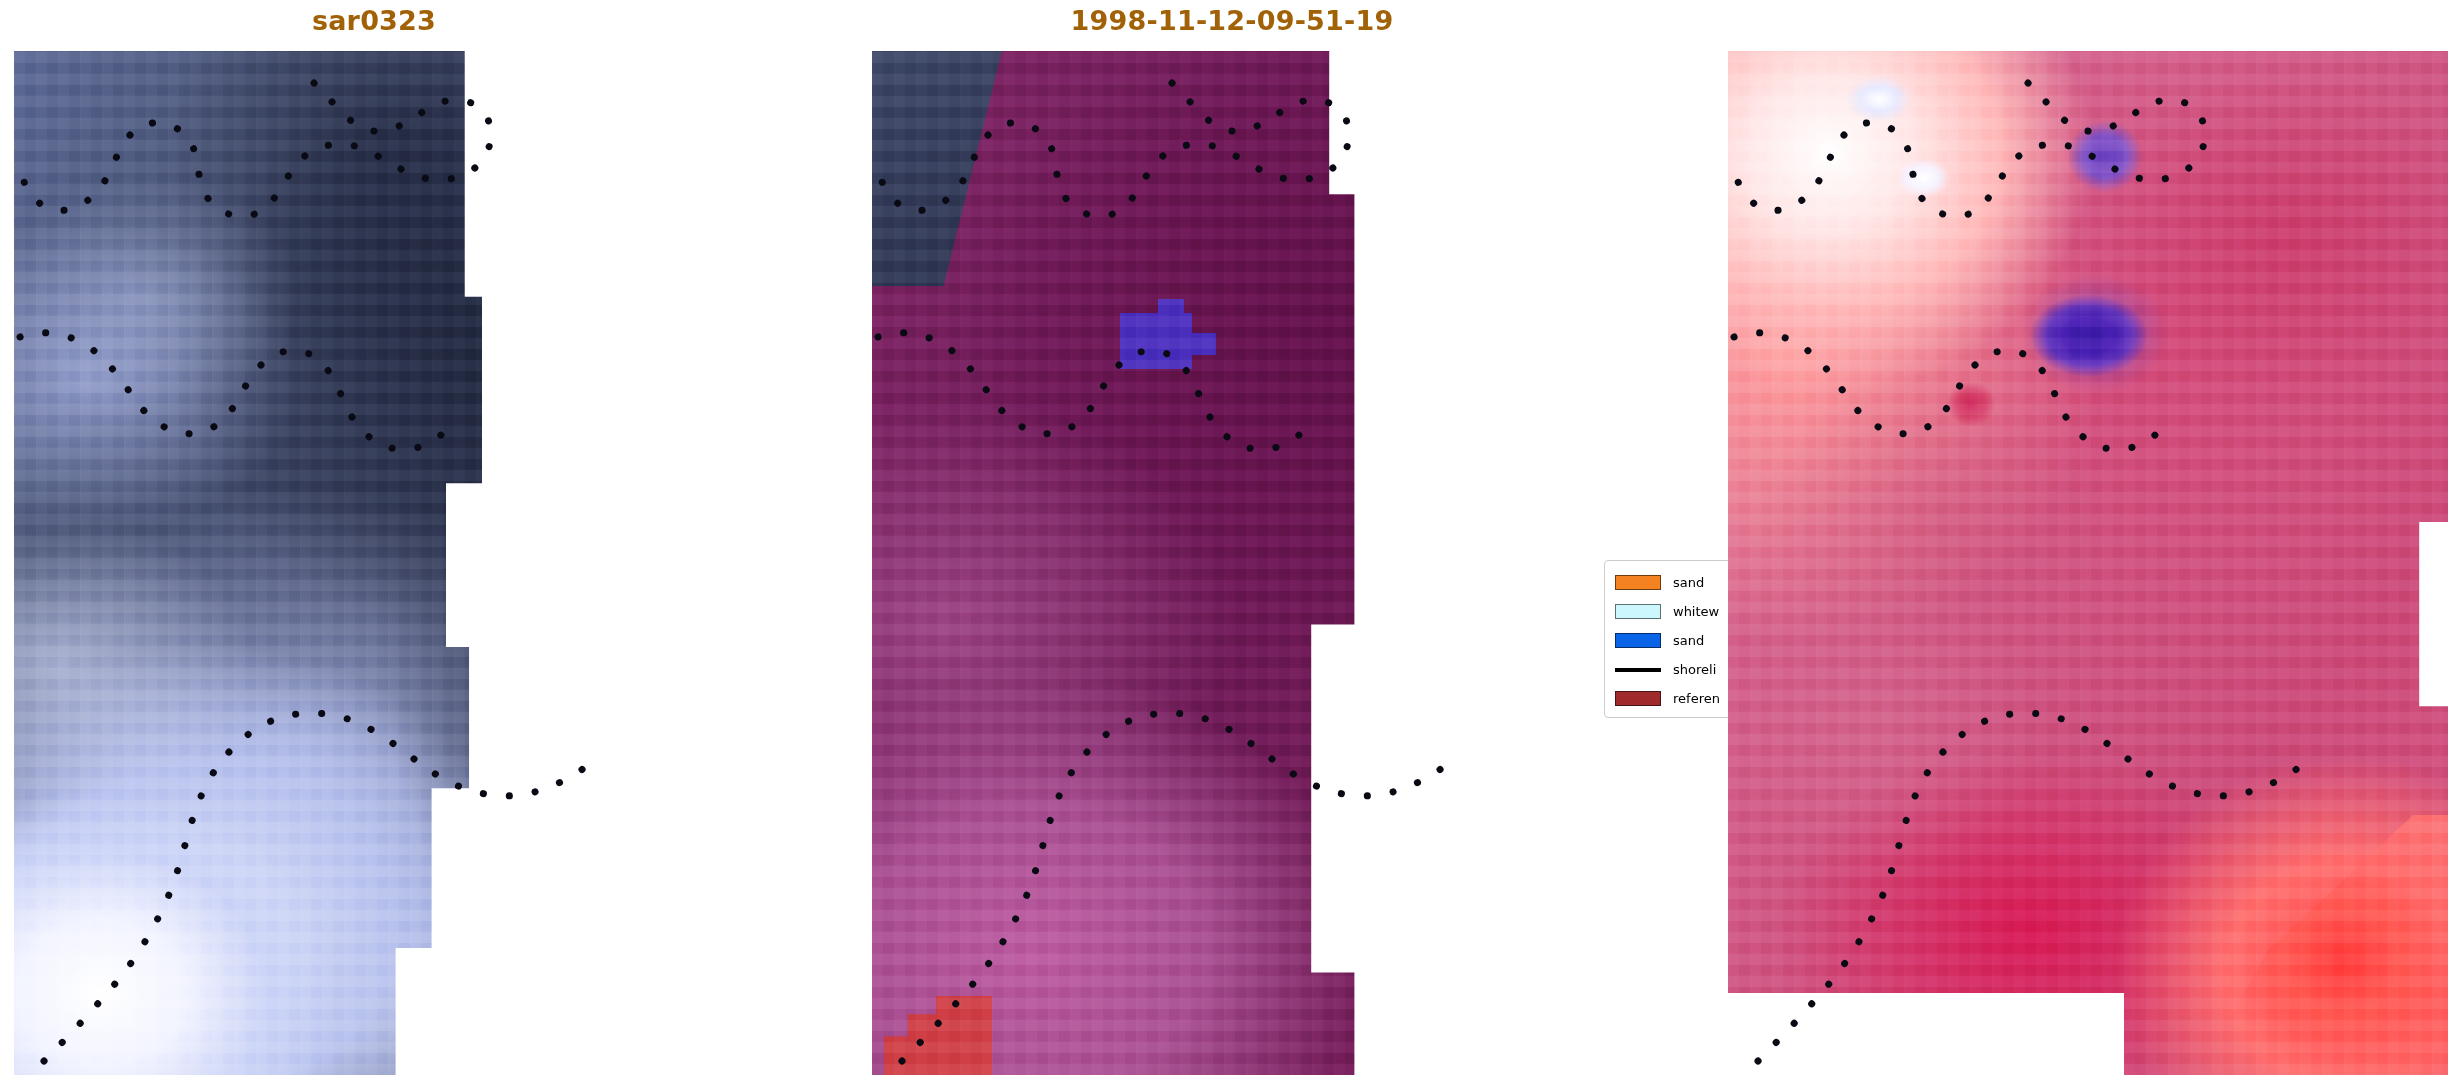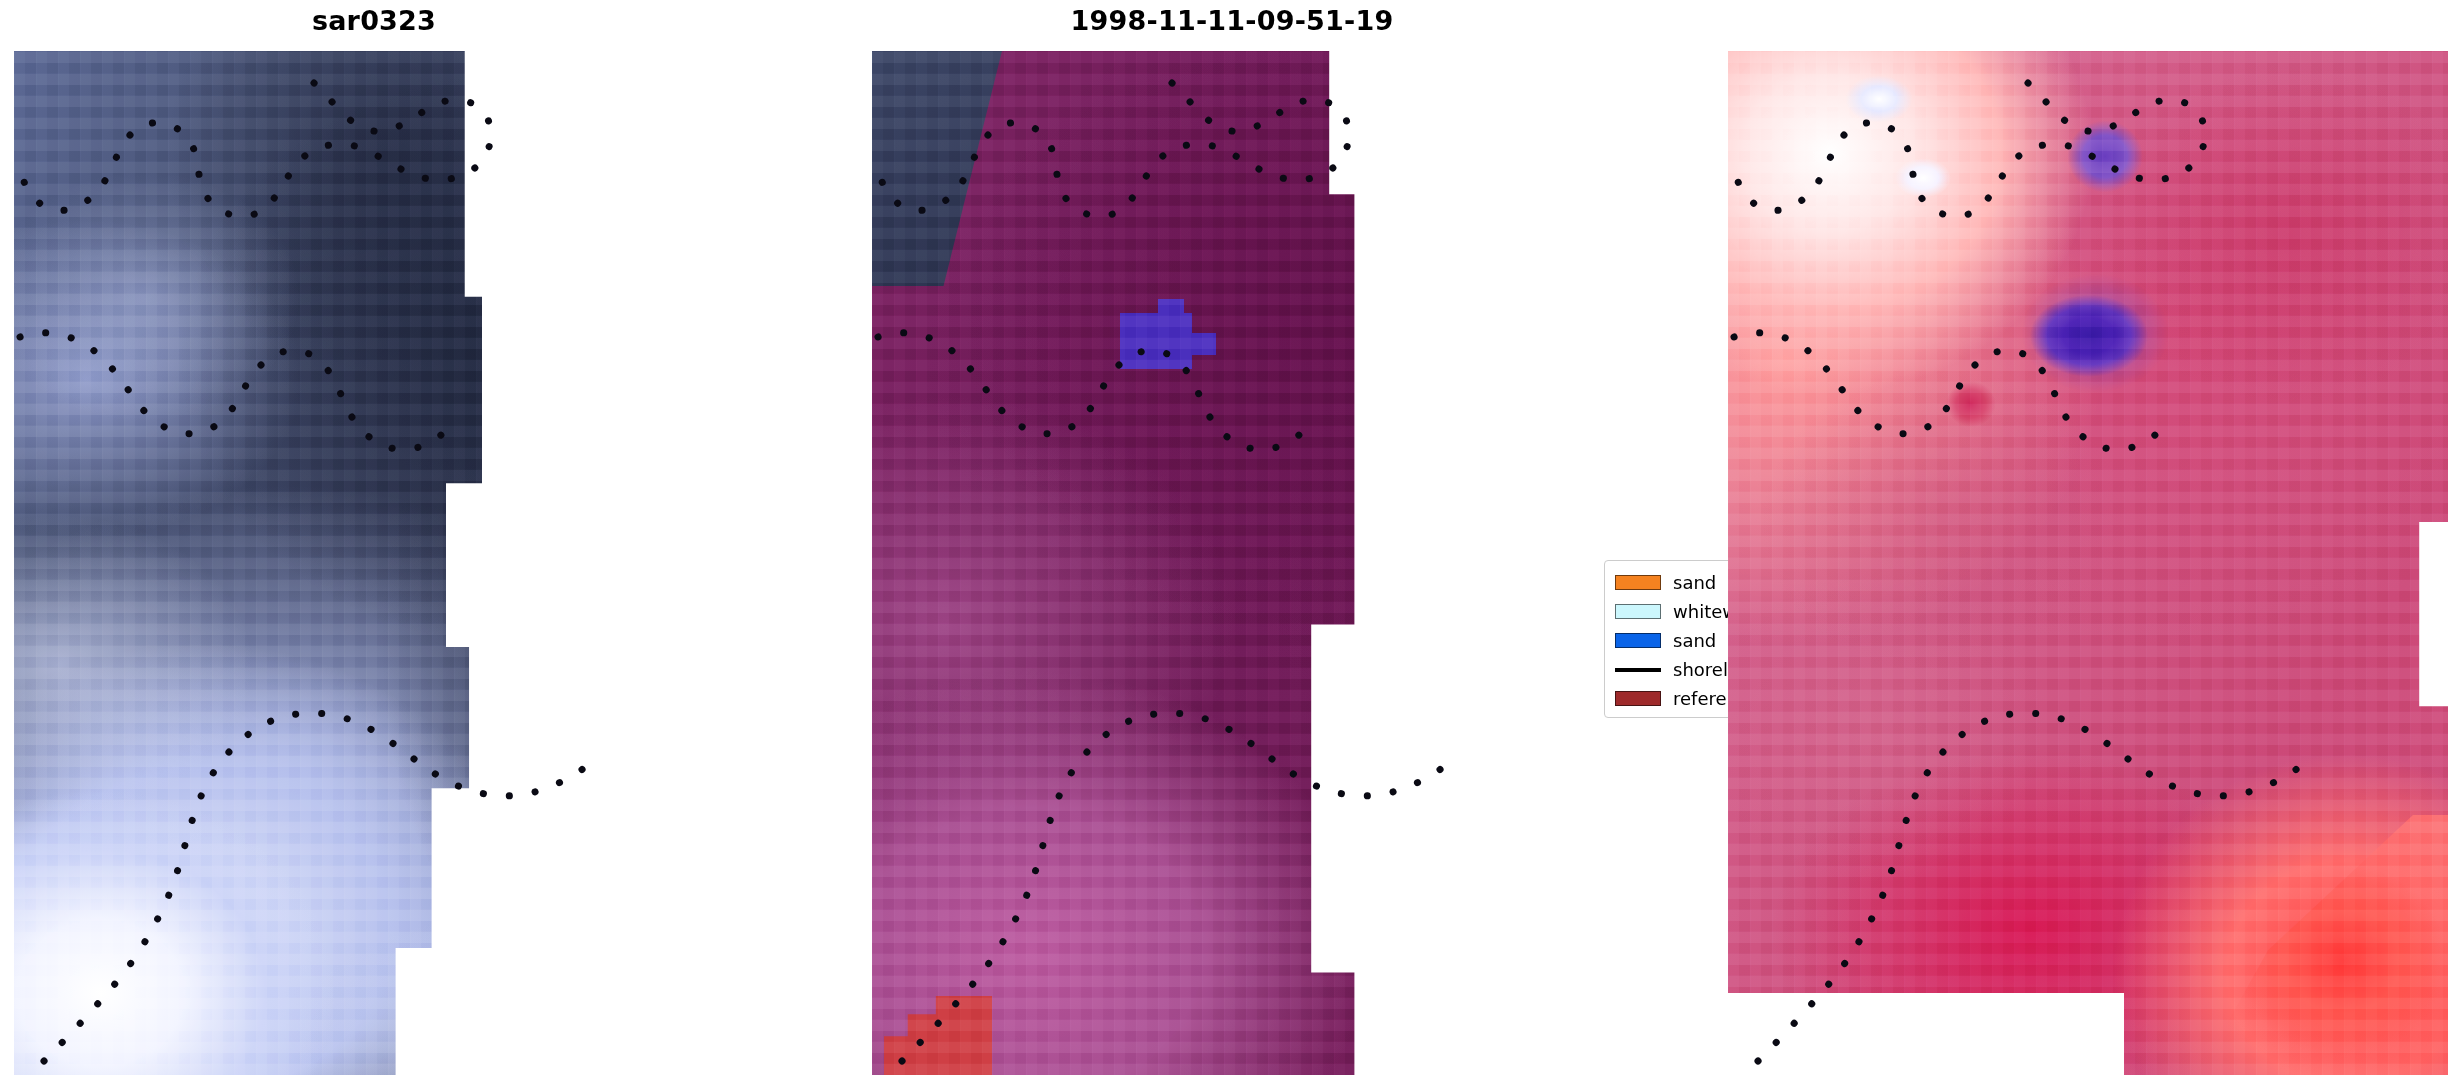--- a/index.html
+++ b/index.html
@@ -34,7 +34,7 @@
     text-align: center;
     font-size: 27px;
     font-weight: bold;
-    color: #000000;
+    color: #a16207;
     letter-spacing: 0.2px;
     line-height: 34px;
     white-space: nowrap;

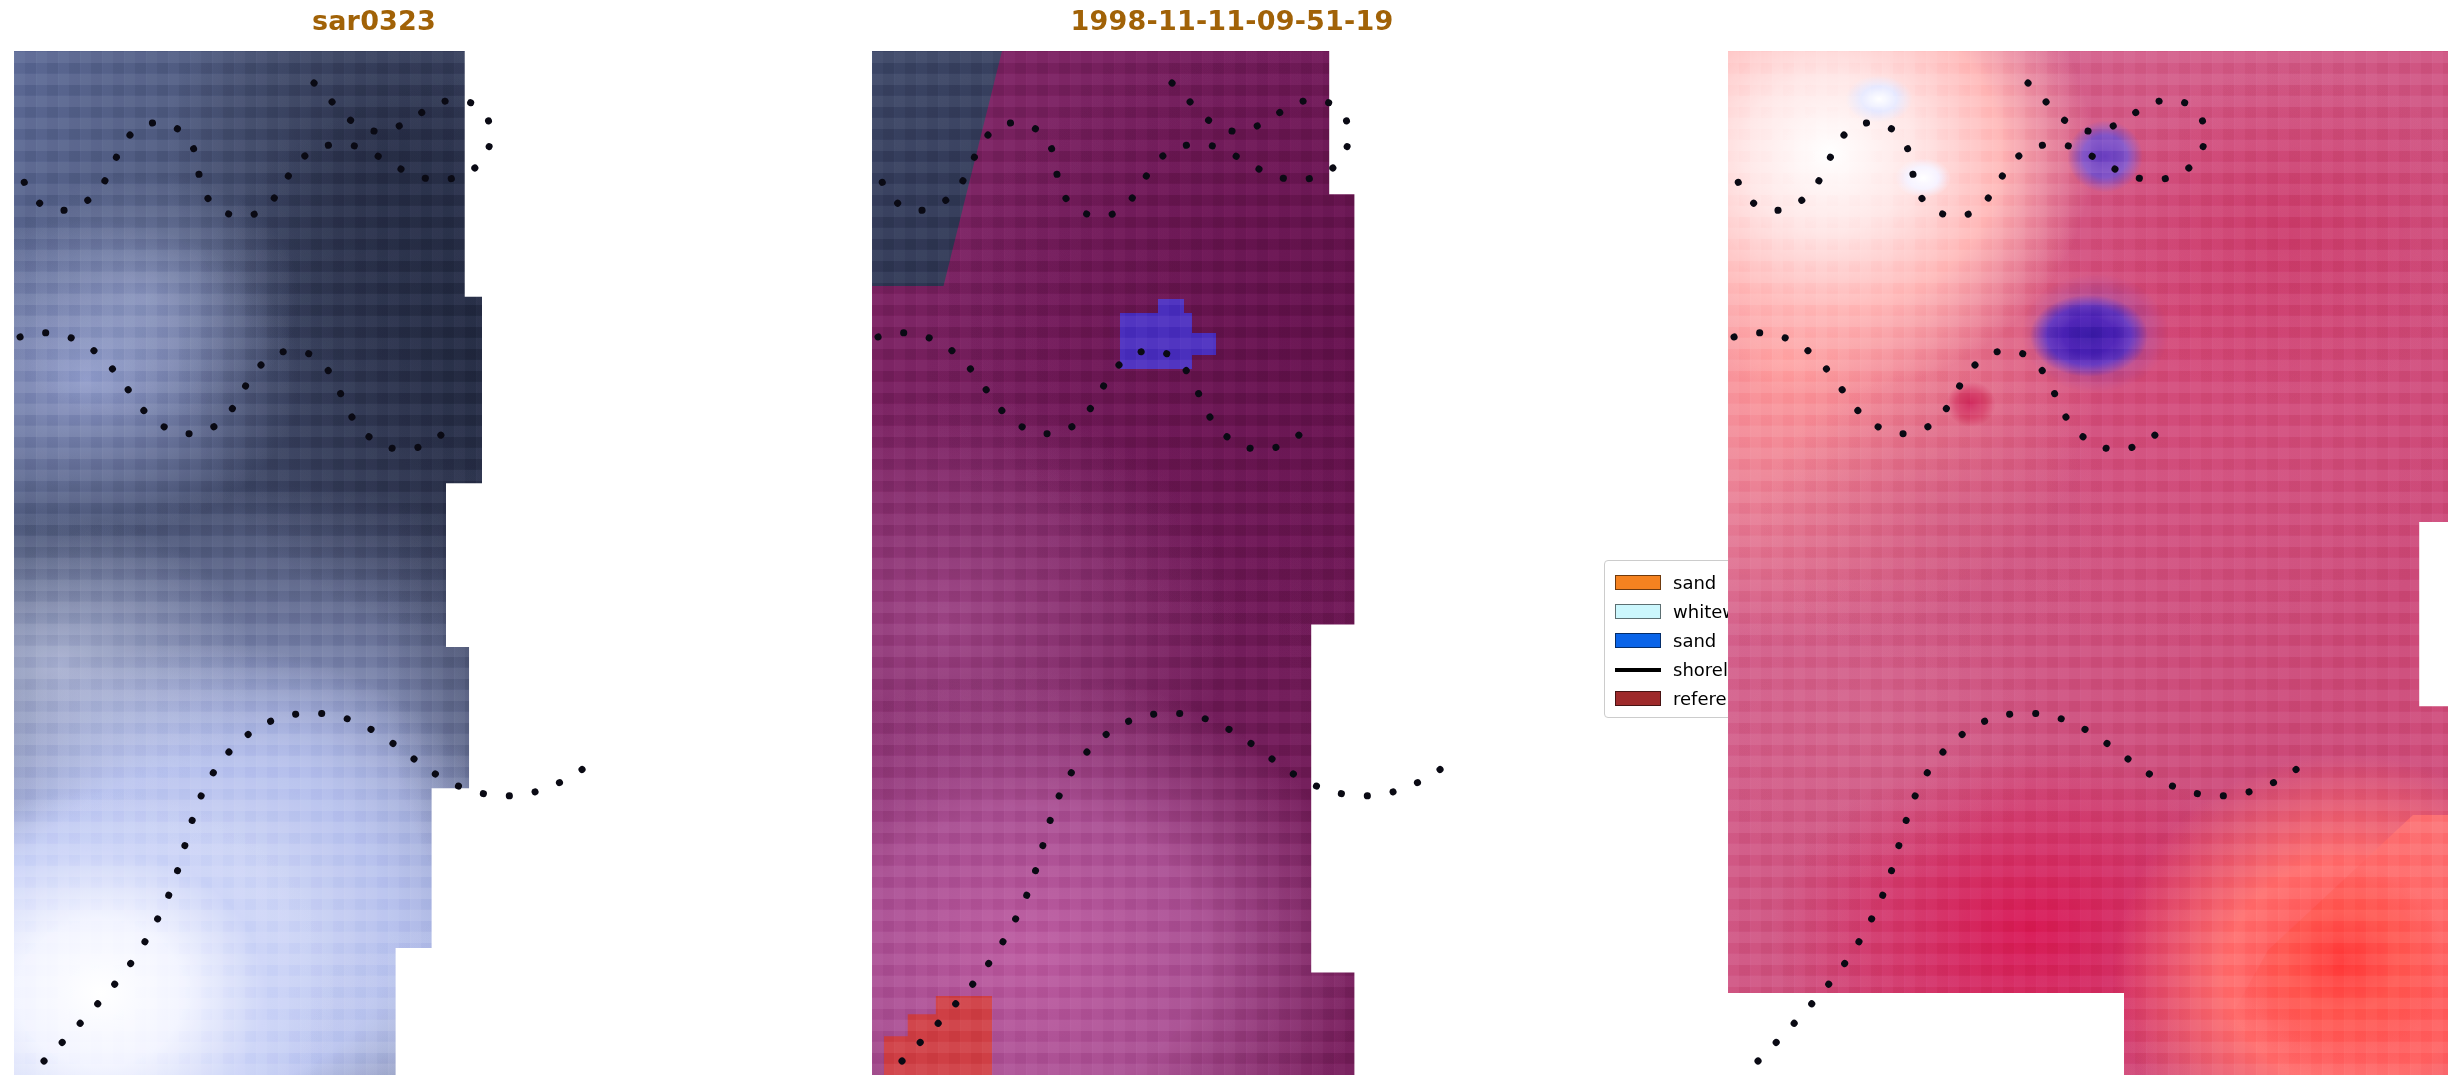--- a/index.html
+++ b/index.html
@@ -323,7 +323,7 @@
   </div>
 
   <div class="panel" id="panel2" style="left:872px; width:720px;">
-    <div class="panel-title">1998-11-11-09-51-19</div>
+    <div class="panel-title">1998-11-12-09-51-19</div>
 
     <div class="panel-image">
       <div class="raster" style="clip-path: polygon(0 0, 63.5% 0, 63.5% 14.0%, 67.0% 14.0%, 67.0% 56.0%, 61.0% 56.0%, 61.0% 90.0%, 67.0% 90.0%, 67.0% 100%, 0 100%);">

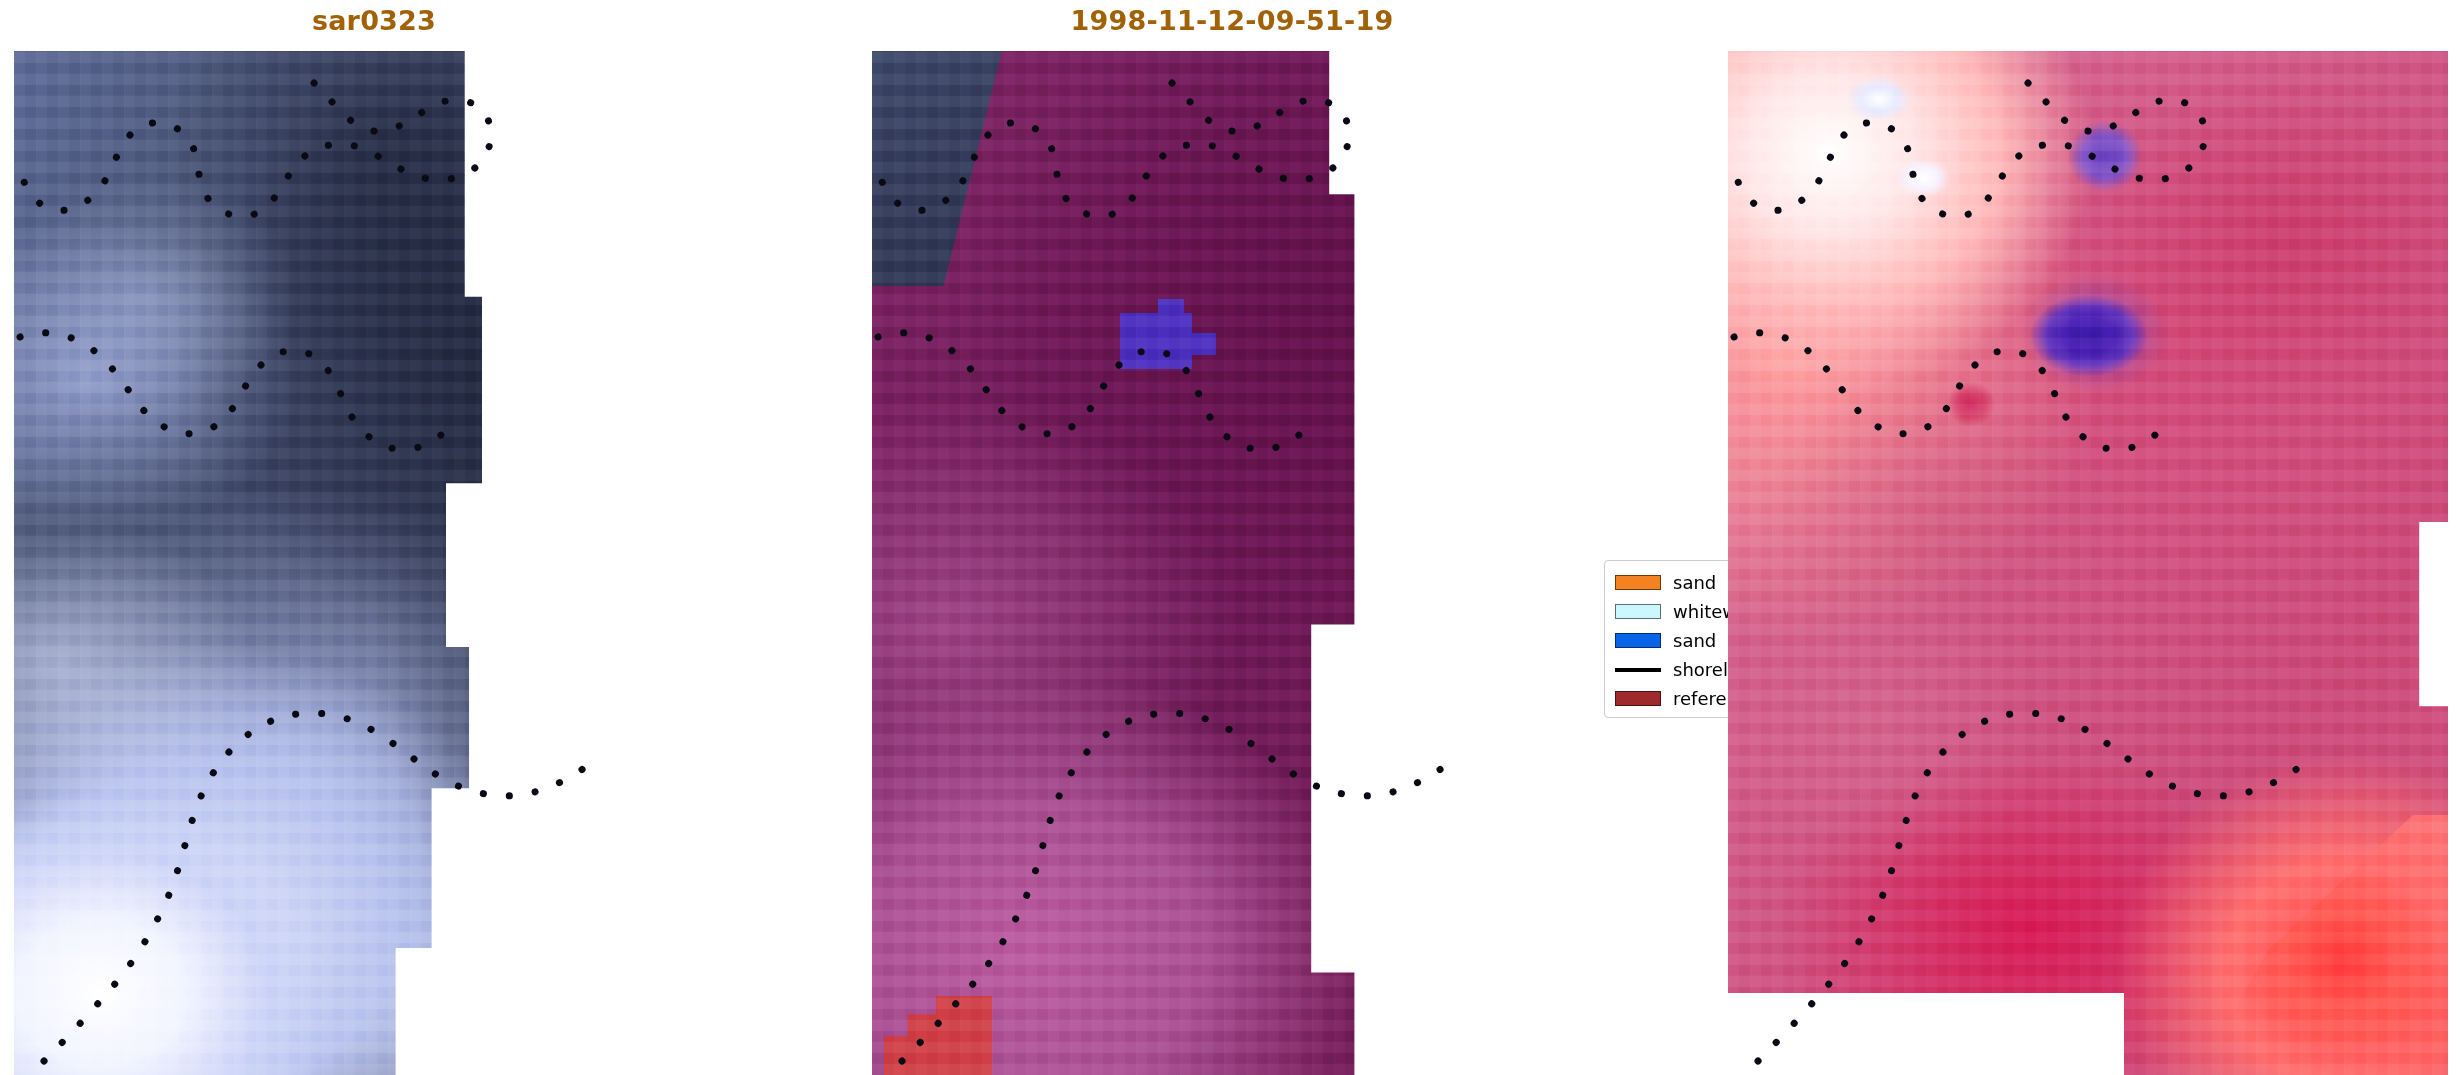--- a/index.html
+++ b/index.html
@@ -281,7 +281,7 @@
   }
   .legend-label {
     margin-left: 12px;
-    font-size: 18px;
+    font-size: 13px;
     color: #000000;
     line-height: 19px;
   }

